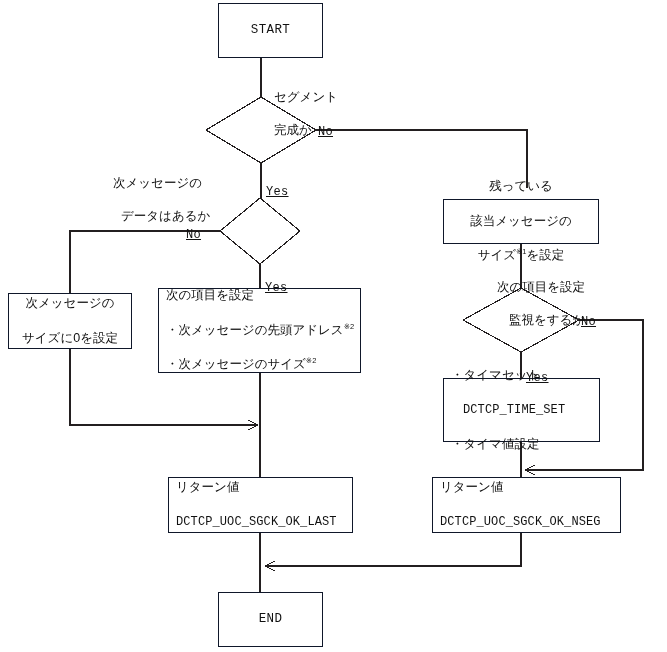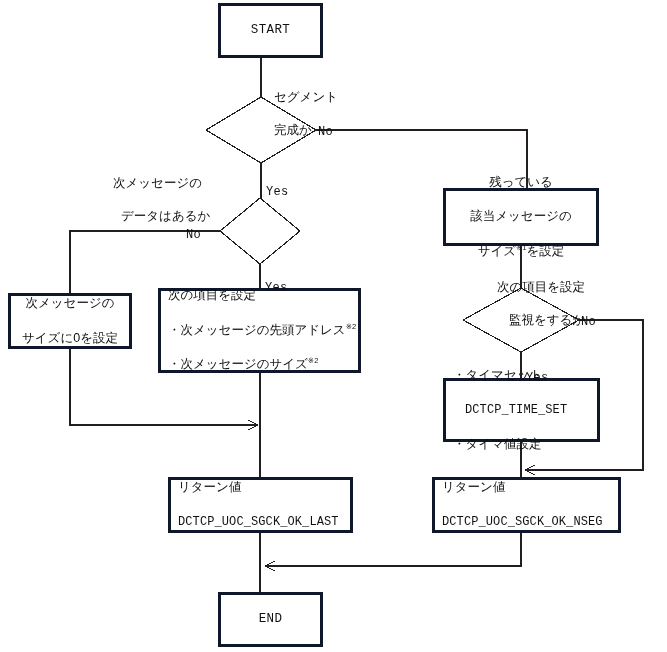--- a/index.html
+++ b/index.html
@@ -26,7 +26,7 @@
   .node {
     position: absolute;
     box-sizing: border-box;
-    border: 3px solid #0f172a;
+    border: 1px solid #0f172a;
     background: #ffffff;
     display: flex;
     align-items: center;

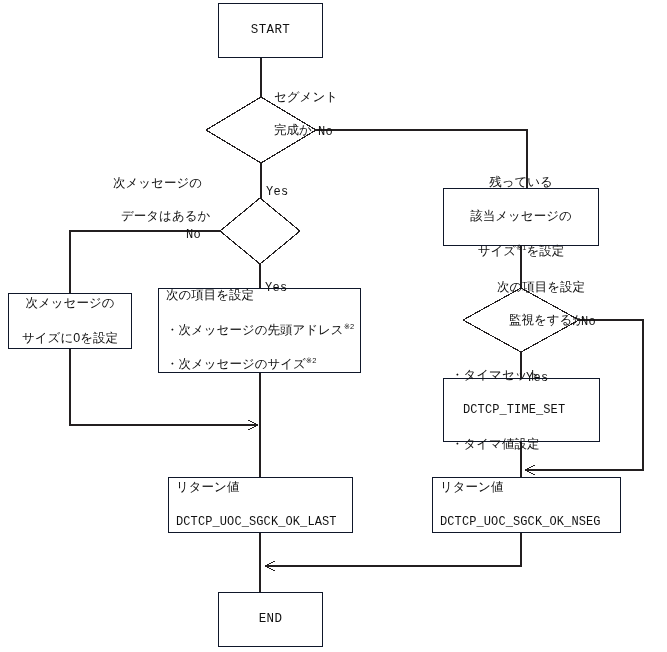--- a/index.html
+++ b/index.html
@@ -76,6 +76,7 @@
     white-space: pre-line;
     line-height: 1.34;
     font-family: "Liberation Sans", "DejaVu Sans", sans-serif;
+    text-decoration: underline;
   }
   .label.en {
     font-family: "Liberation Mono", "DejaVu Sans Mono", monospace;

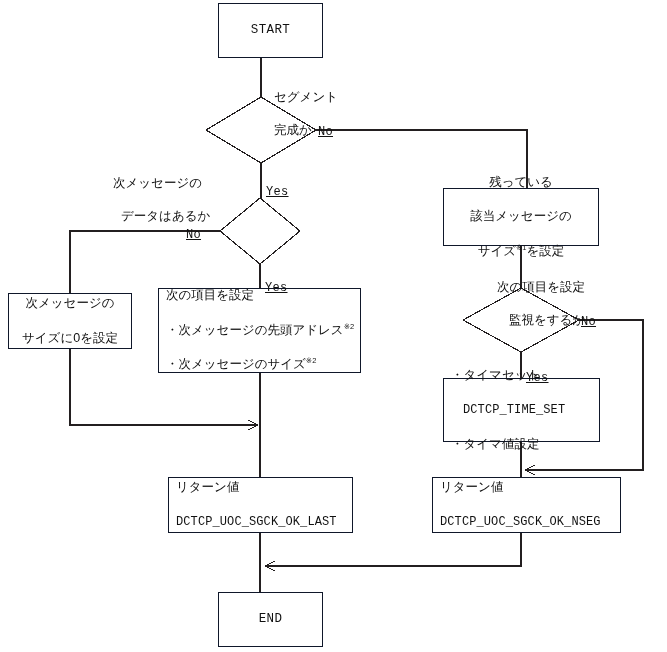--- a/index.html
+++ b/index.html
@@ -161,7 +161,7 @@
     </span>
   </div>
 
-  <div class="node" style="left:443px; top:188px; width:156px; height:58px;">
+  <div class="node" style="left:443px; top:199px; width:156px; height:45px;">
     <span class="lines">
       <span class="ln jp">残っている</span>
       <span class="ln jp">該当メッセージの</span>

